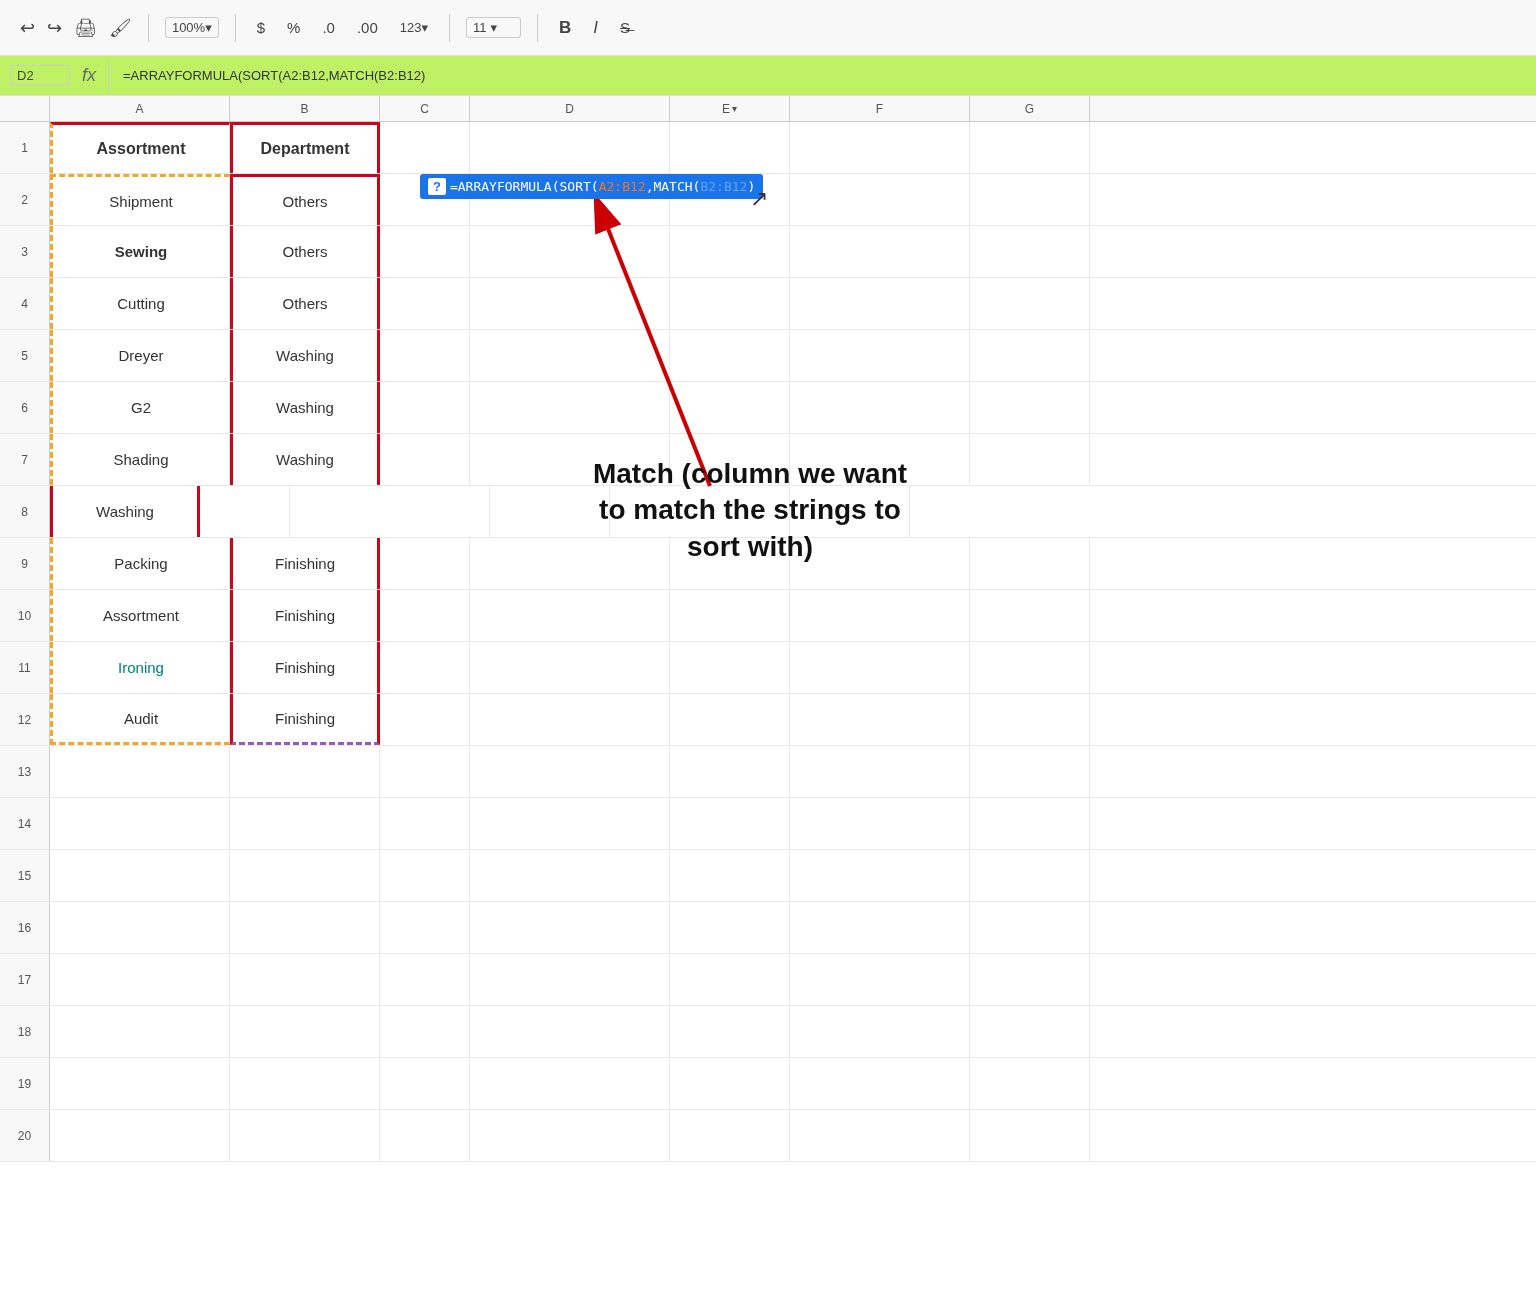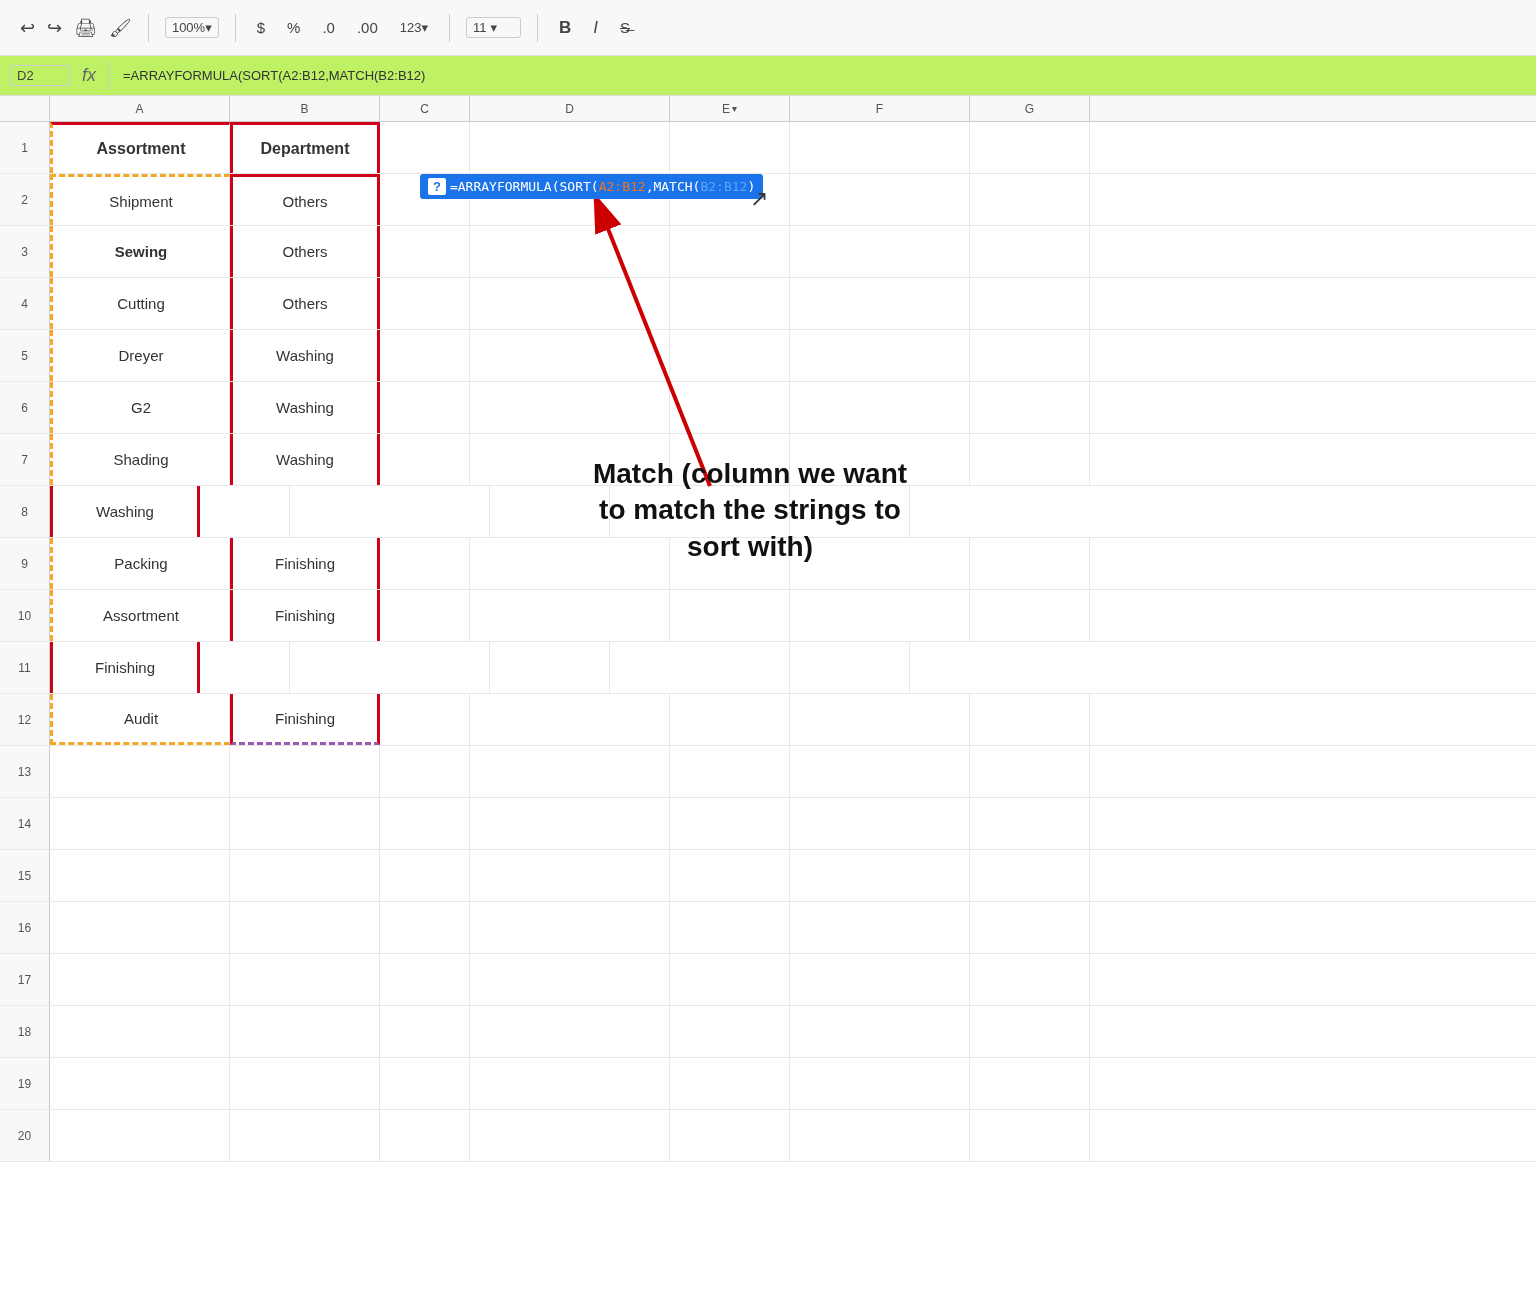--- a/index.html
+++ b/index.html
@@ -440,6 +440,9 @@
   </div>
       <div class="sheet-row">
     <div class="row-num">11</div>
+    <div class="sheet-cell col-a" style="border-left:3px dashed #f5a623;">
+      <span style="color:#008080;">Ironing</span>
+    </div>
     <div class="sheet-cell col-b" style="border-left:3px solid #d0021b;border-right:3px solid #d0021b;">
       <span>Finishing</span>
     </div>

